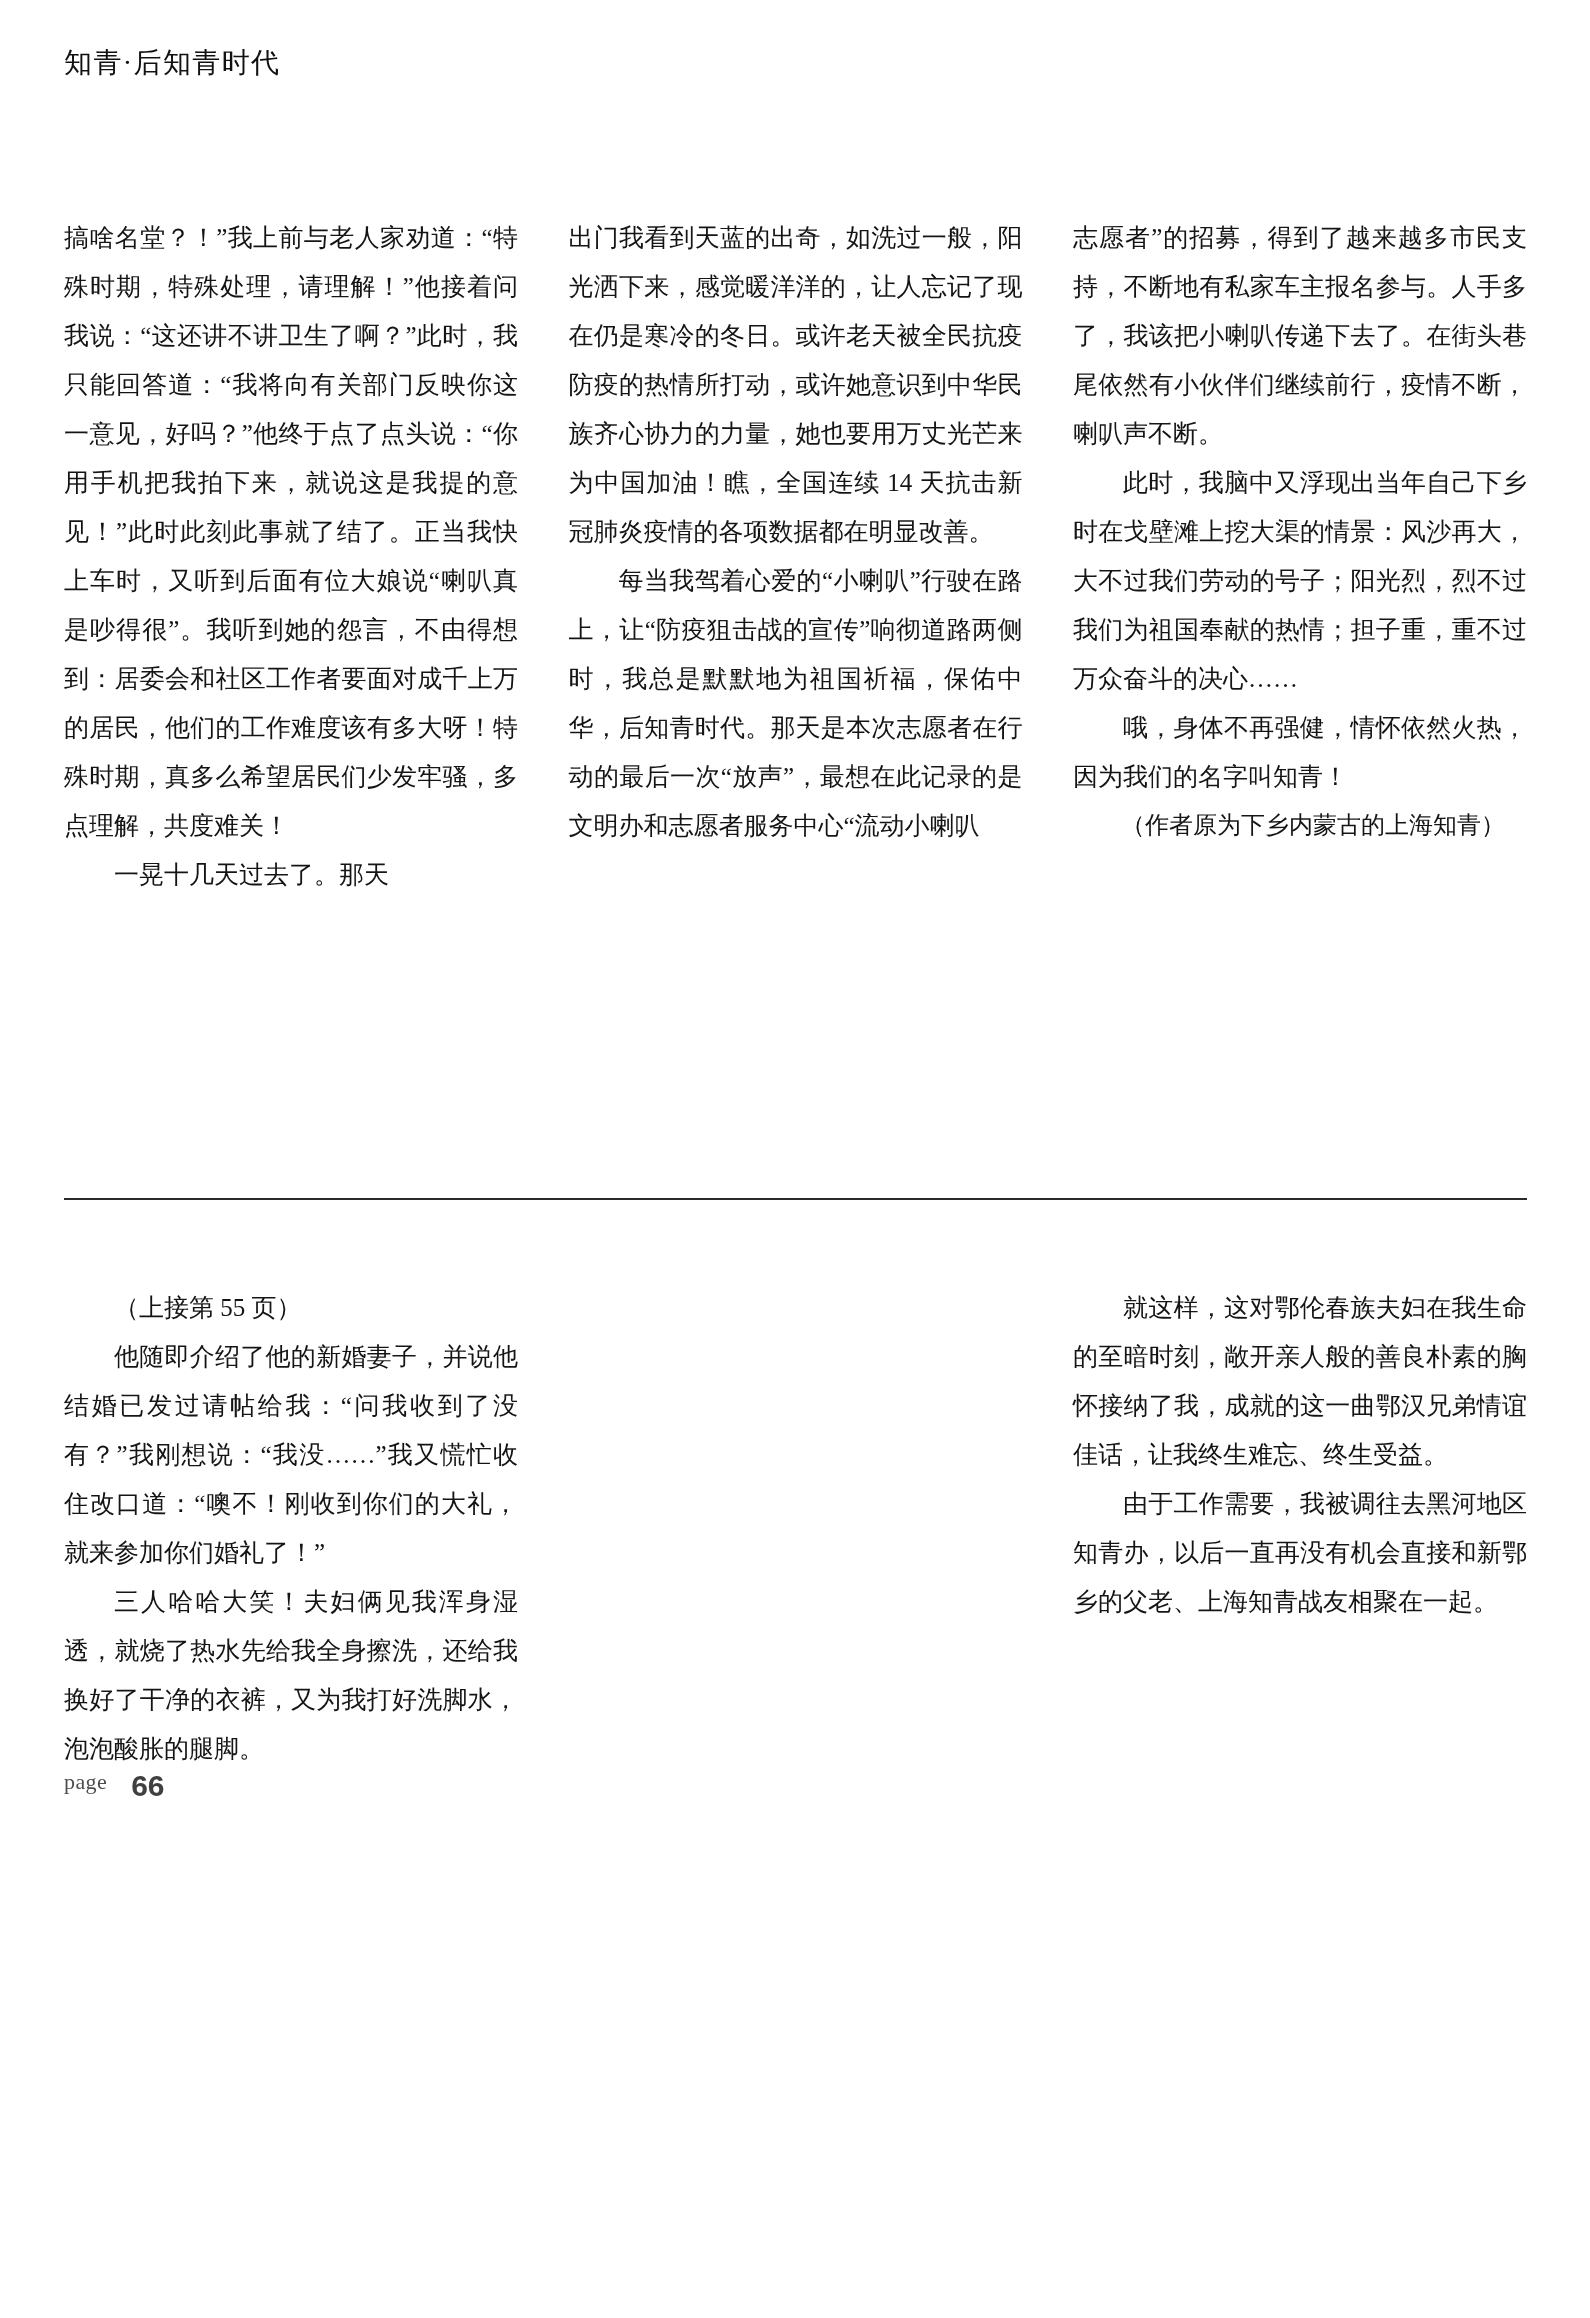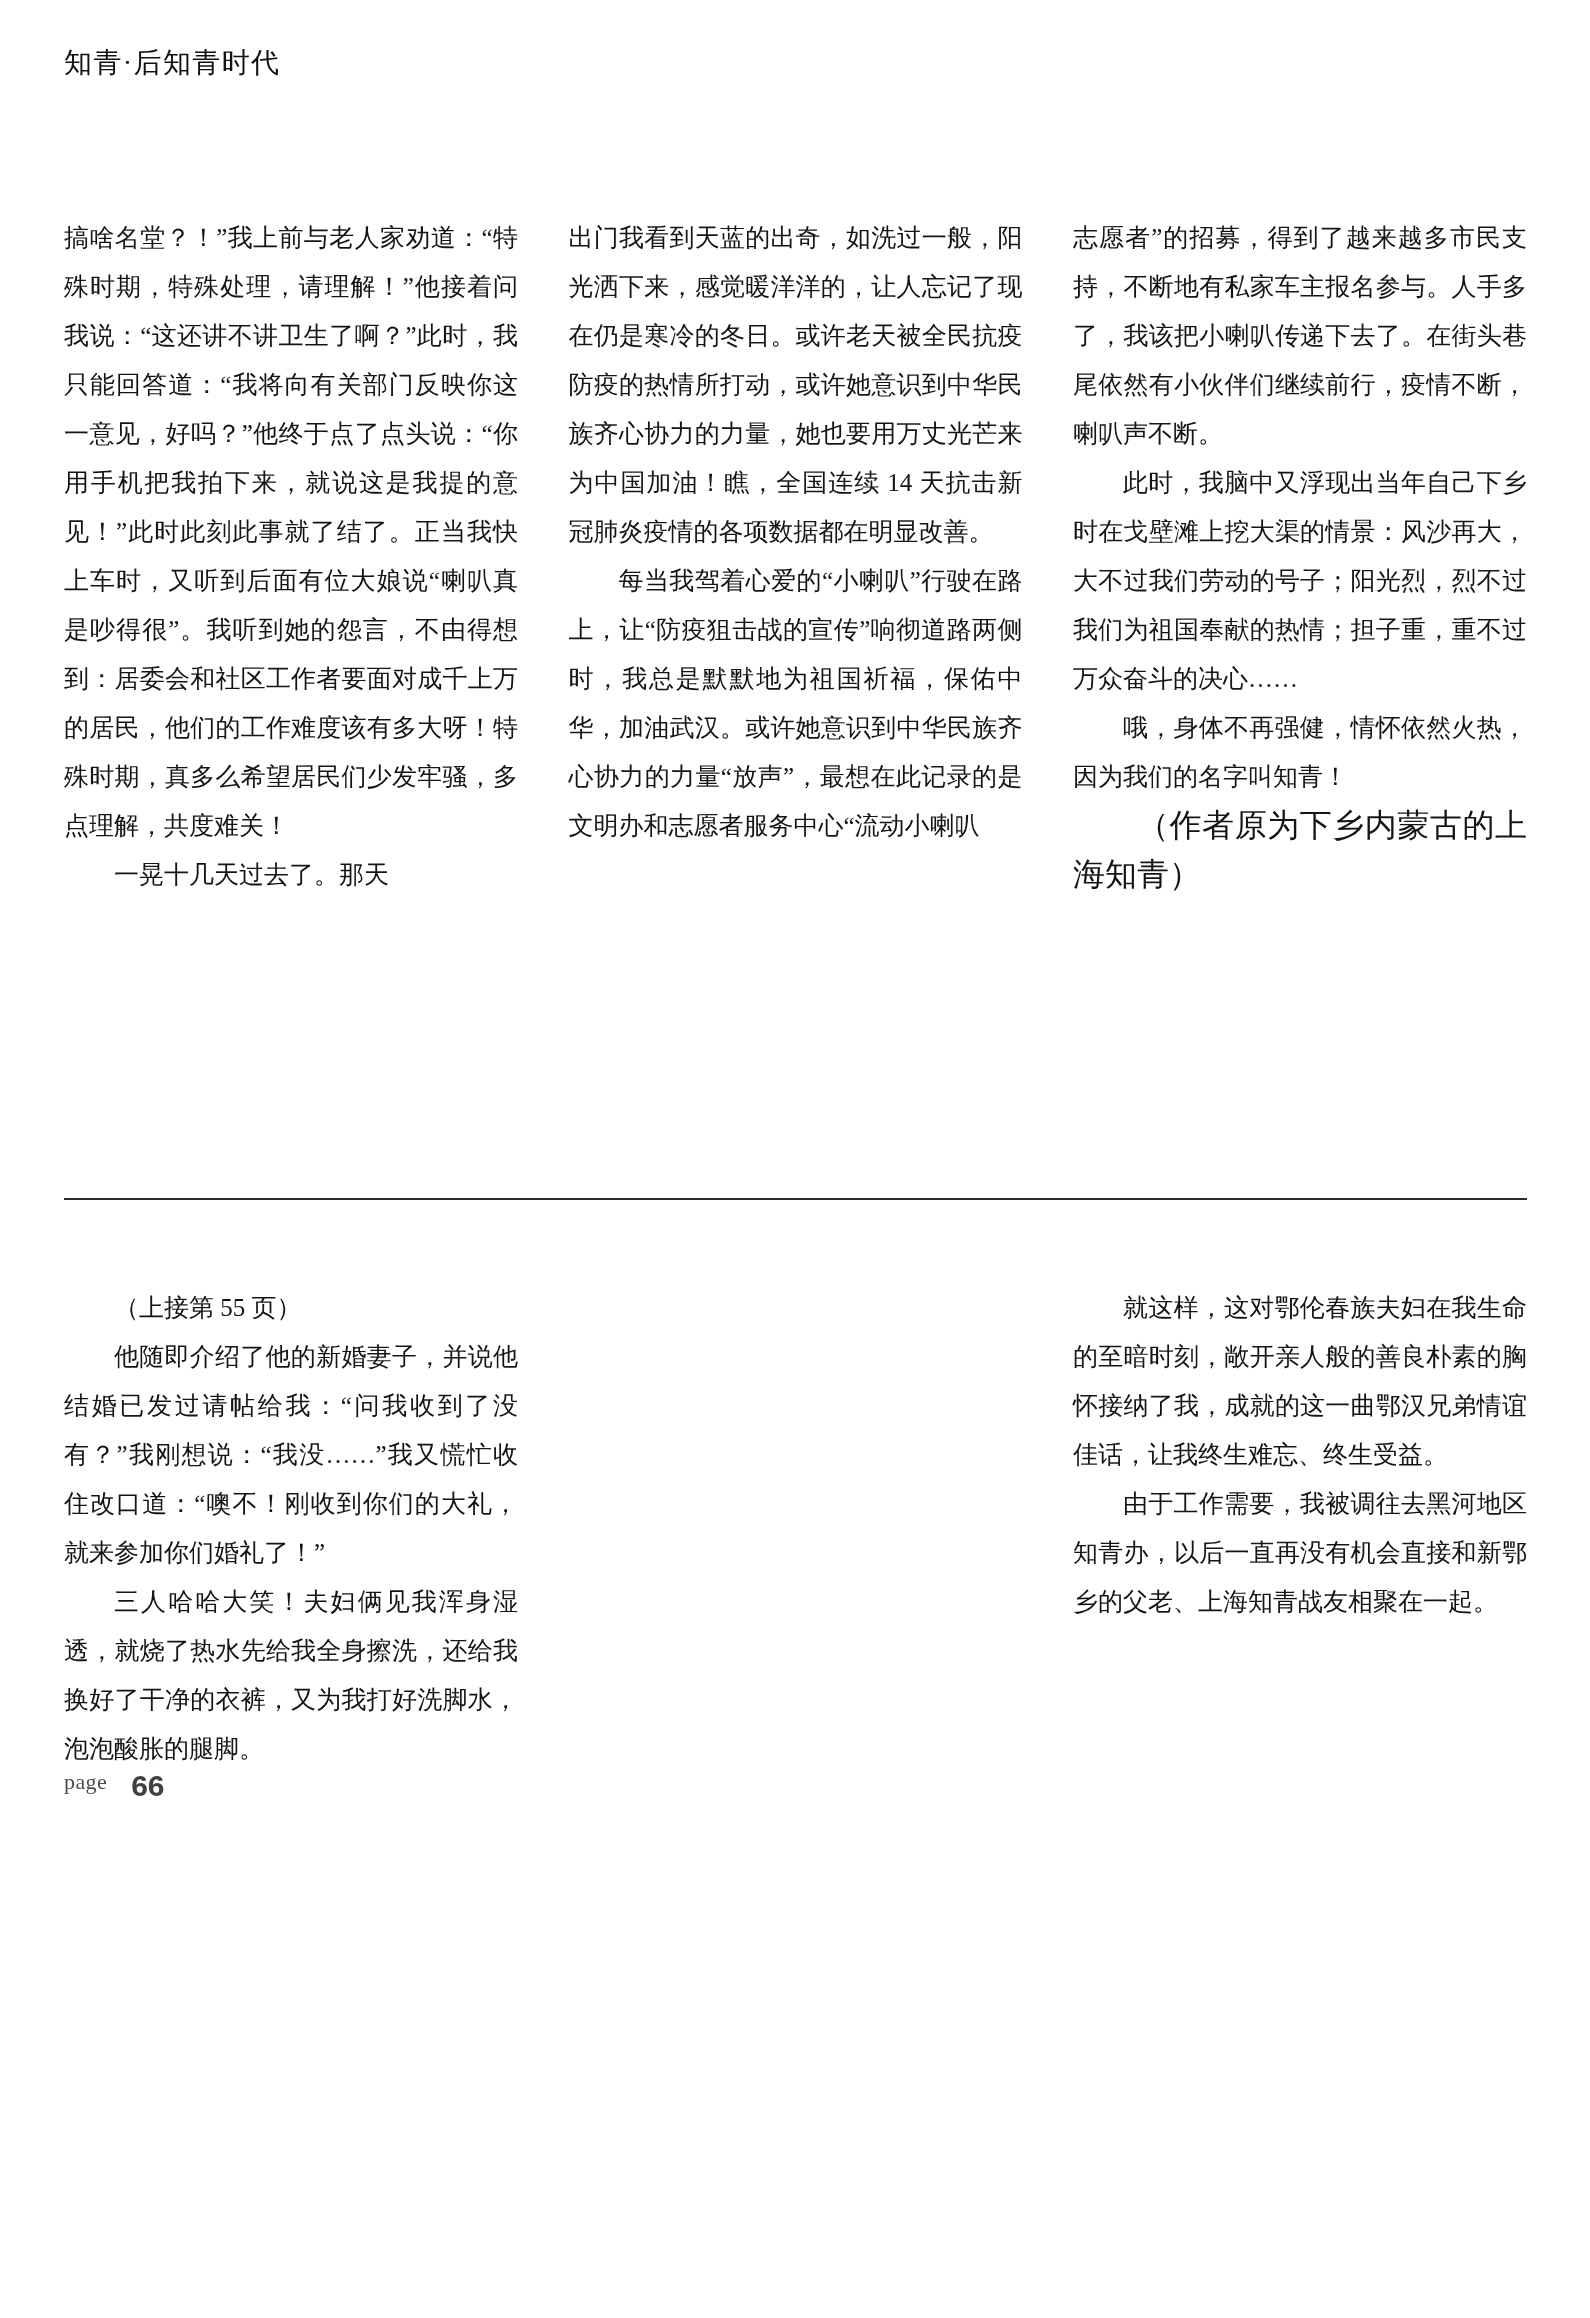--- a/index.html
+++ b/index.html
@@ -116,7 +116,7 @@
 
     <div class="col">
       <p>出门我看到天蓝的出奇，如洗过一般，阳光洒下来，感觉暖洋洋的，让人忘记了现在仍是寒冷的冬日。或许老天被全民抗疫防疫的热情所打动，或许她意识到中华民族齐心协力的力量，她也要用万丈光芒来为中国加油！瞧，全国连续 14 天抗击新冠肺炎疫情的各项数据都在明显改善。</p>
-      <p class="indent">每当我驾着心爱的“小喇叭”行驶在路上，让“防疫狙击战的宣传”响彻道路两侧时，我总是默默地为祖国祈福，保佑中华，加油武汉。或许她意识到中华民族齐心协力的力量“放声”，最想在此记录的是文明办和志愿者服务中心“流动小喇叭</p>
+      <p class="indent">每当我驾着心爱的“小喇叭”行驶在路上，让“防疫狙击战的宣传”响彻道路两侧时，我总是默默地为祖国祈福，保佑中华，后知青时代。那天是本次志愿者在行动的最后一次“放声”，最想在此记录的是文明办和志愿者服务中心“流动小喇叭</p>
     </div>
 
     <div class="col">

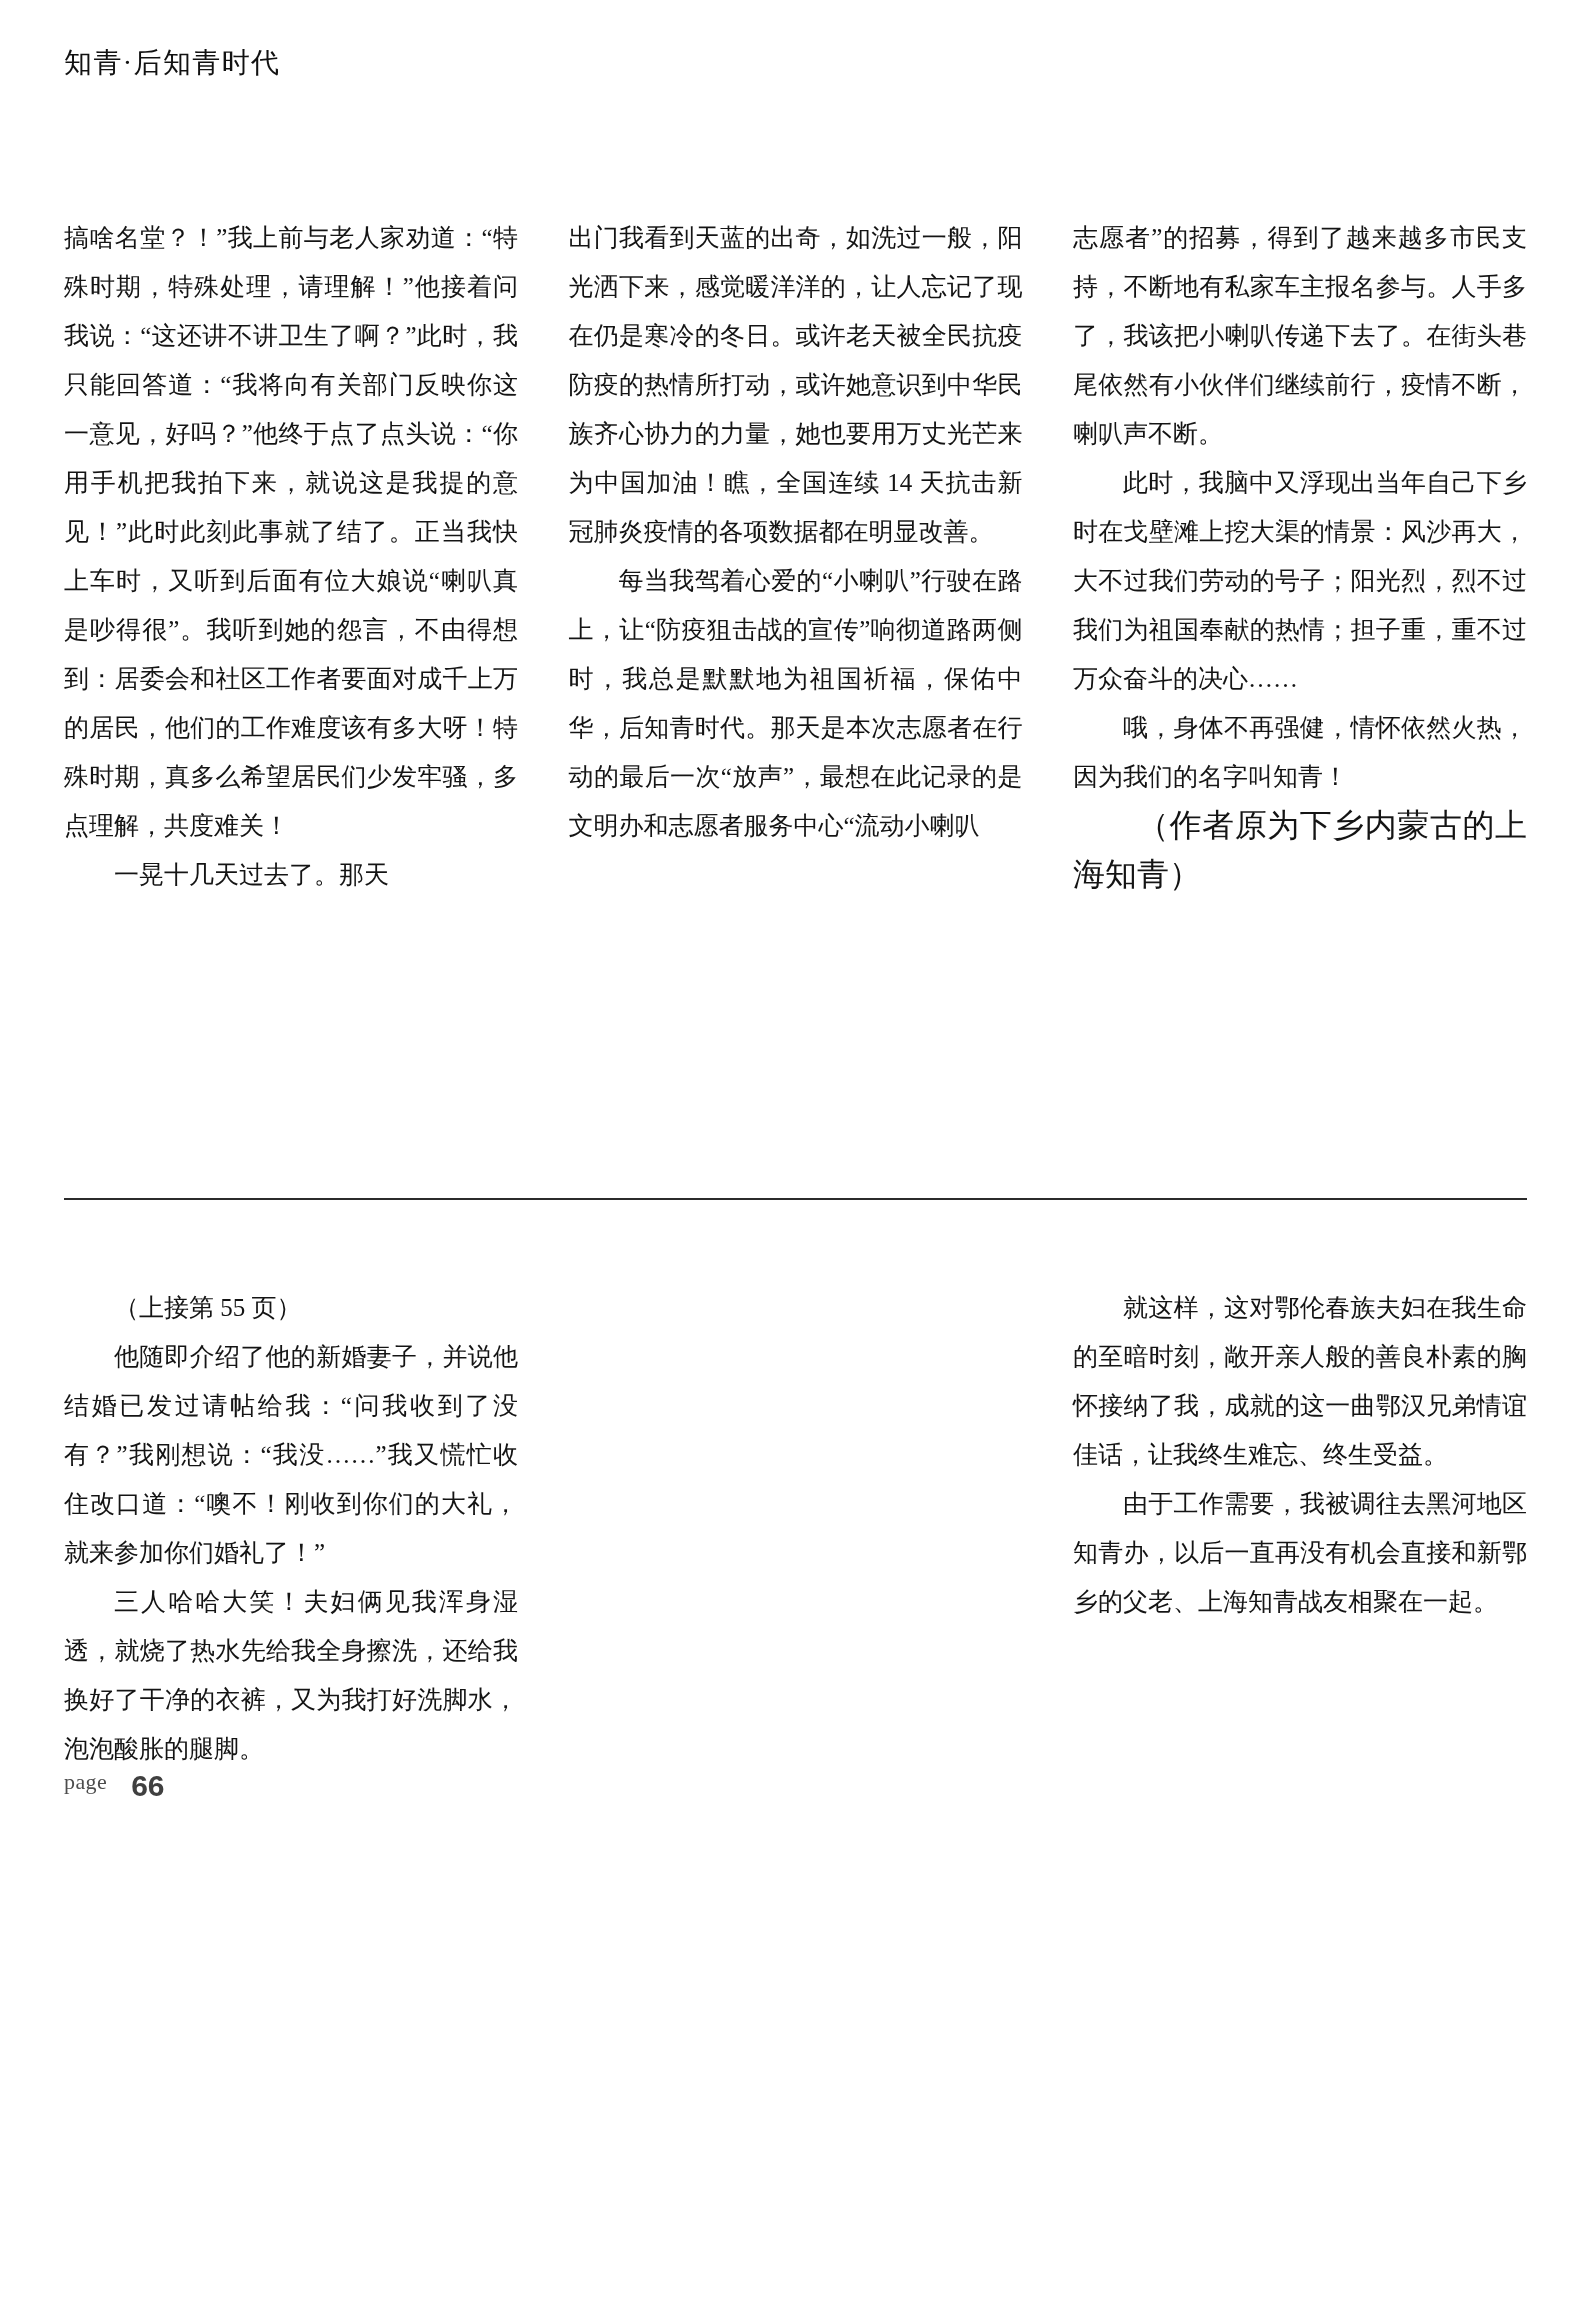--- a/index.html
+++ b/index.html
@@ -97,7 +97,7 @@
 
   
   .byline {
-    font-size: 32px;
+    font-size: 24px;
   }
 </style>
 </head>

